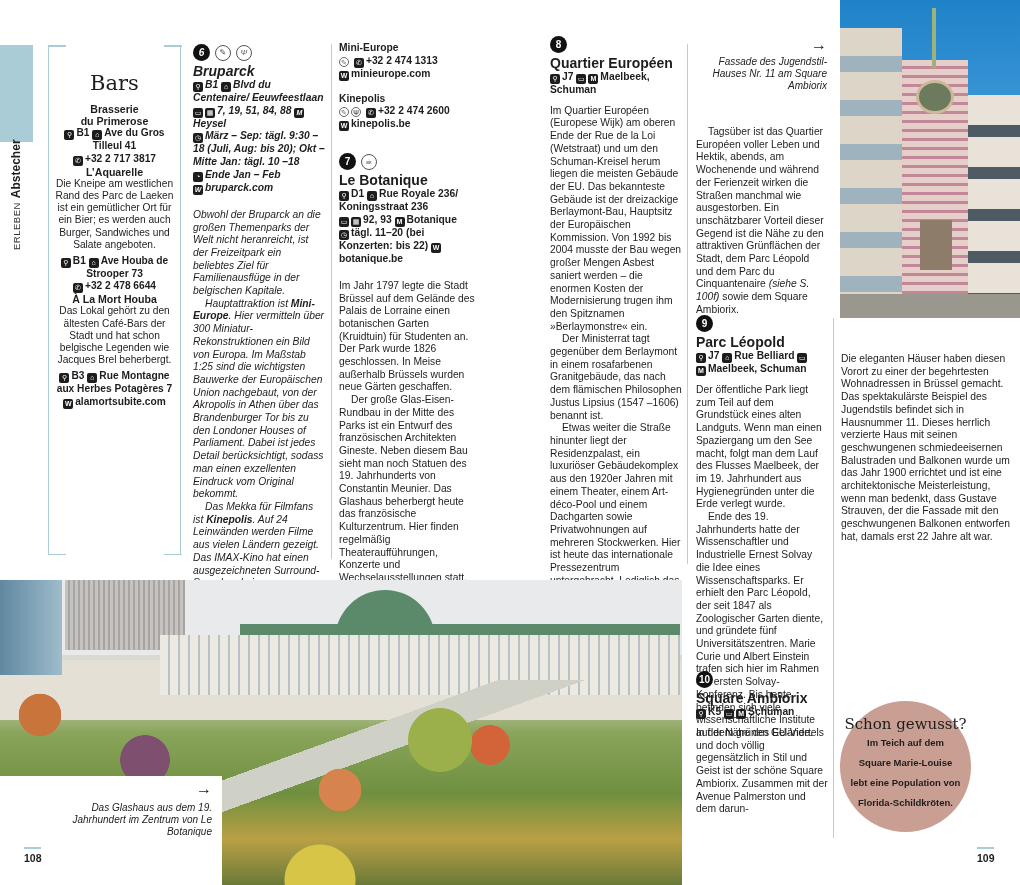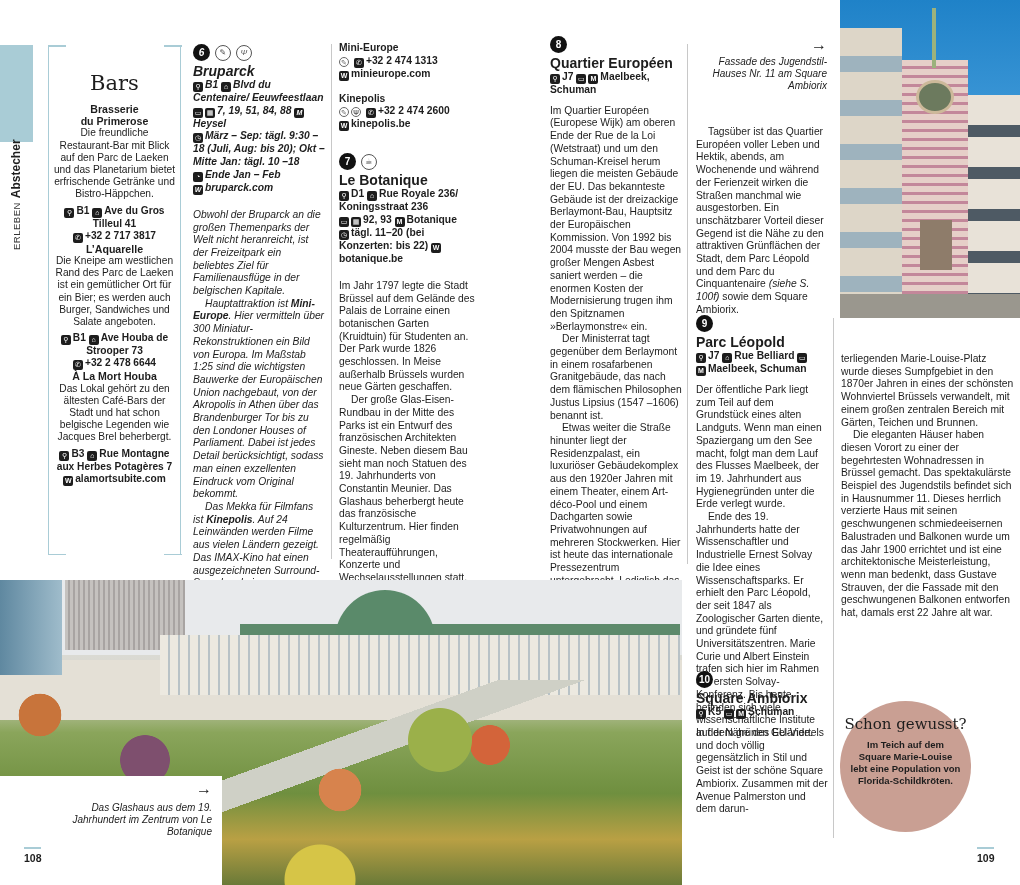--- a/index.html
+++ b/index.html
@@ -107,7 +107,6 @@
 
     <div>
       <div class="bar-name"><span>Brasserie</span><br><span>du Primerose</span></div>
-      <div class="bar-desc">Die freundliche Restaurant-Bar mit Blick auf den Parc de Laeken und das Planetarium bietet erfrischende Getränke und Bistro-Häppchen.</div>
       <div class="bar-info">
         <span class="ic">⚲</span><span>B1</span>
         <span class="ic">⌂</span><span>Ave du Gros Tilleul 41</span><br>

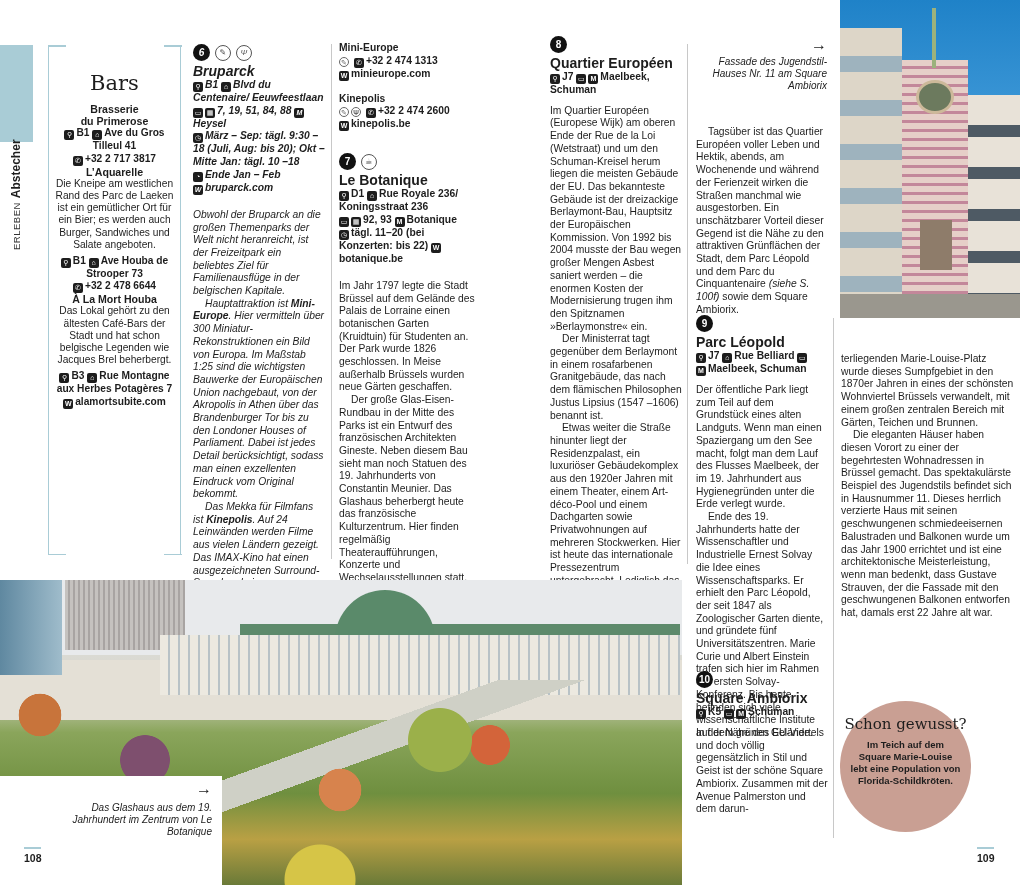--- a/index.html
+++ b/index.html
@@ -249,7 +249,6 @@
 <div class="abs vrule" style="left:833px; top:318px; height:520px;"></div>
 
 <div class="abs col body-text" style="left:841px; top:345px; width:176px;">
-  <p>terliegenden Marie-Louise-Platz wurde dieses Sumpfgebiet in den 1870er Jahren in eines der schönsten Wohnviertel Brüssels verwandelt, mit einem großen zentralen Bereich mit Gärten, Teichen und Brunnen.</p>
   <p>Die eleganten Häuser haben diesen Vorort zu einer der begehrtesten Wohnadressen in Brüssel gemacht. Das spektakulärste Beispiel des Jugendstils befindet sich in Hausnummer 11. Dieses herrlich verzierte Haus mit seinen geschwungenen schmiedeeisernen Balustraden und Balkonen wurde um das Jahr 1900 errichtet und ist eine architektonische Meisterleistung, wenn man bedenkt, dass Gustave Strauven, der die Fassade mit den geschwungenen Balkonen entworfen hat, damals erst 22 Jahre alt war.</p>
 </div>
 

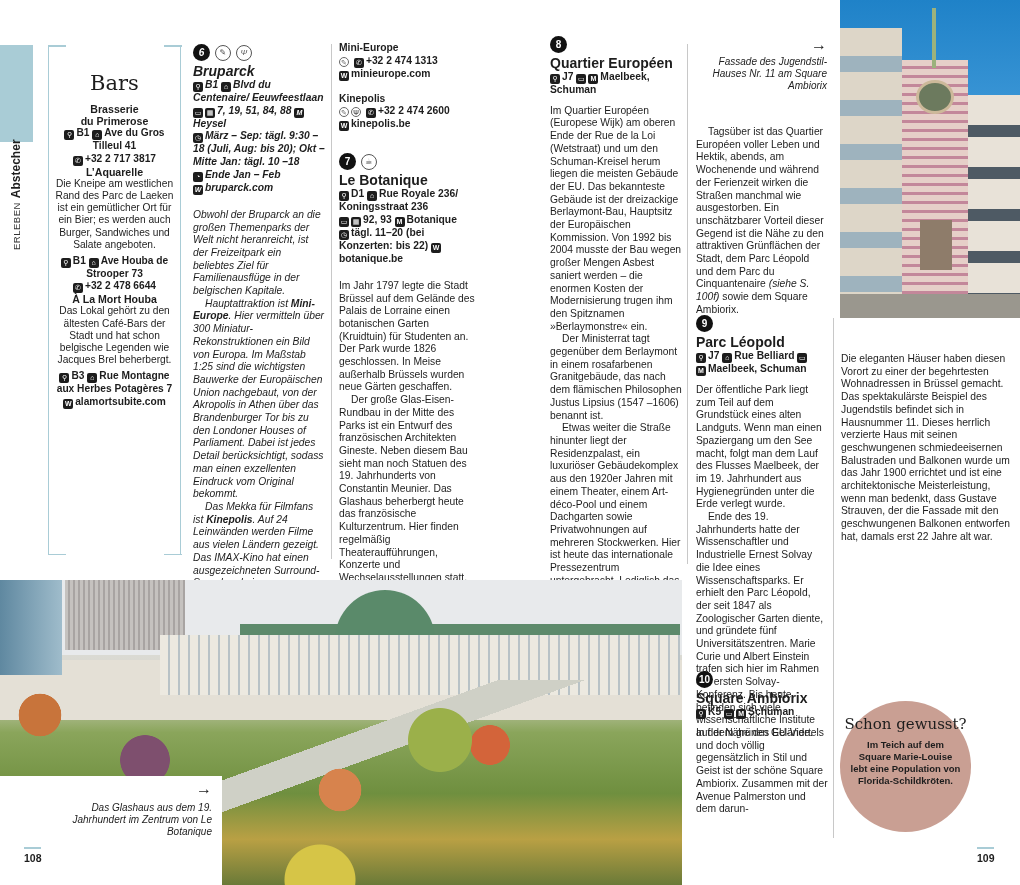--- a/index.html
+++ b/index.html
@@ -88,7 +88,7 @@
   
   .dyk { left: 840px; top: 701px; width: 131px; height: 131px; border-radius: 50%; background: #c99f93; text-align: center; }
   .dyk .h { font-family: "DejaVu Serif", serif; font-size: 15px; line-height: 17px; margin-top: 15px; }
-  .dyk .t { font-size: 9.5px; line-height: 12px; font-weight: bold; margin-top: 6px; padding: 0 10px; }
+  .dyk .t { font-size: 9.5px; line-height: 20px; font-weight: bold; padding: 0 10px; }
 </style>
 </head>
 <body>

